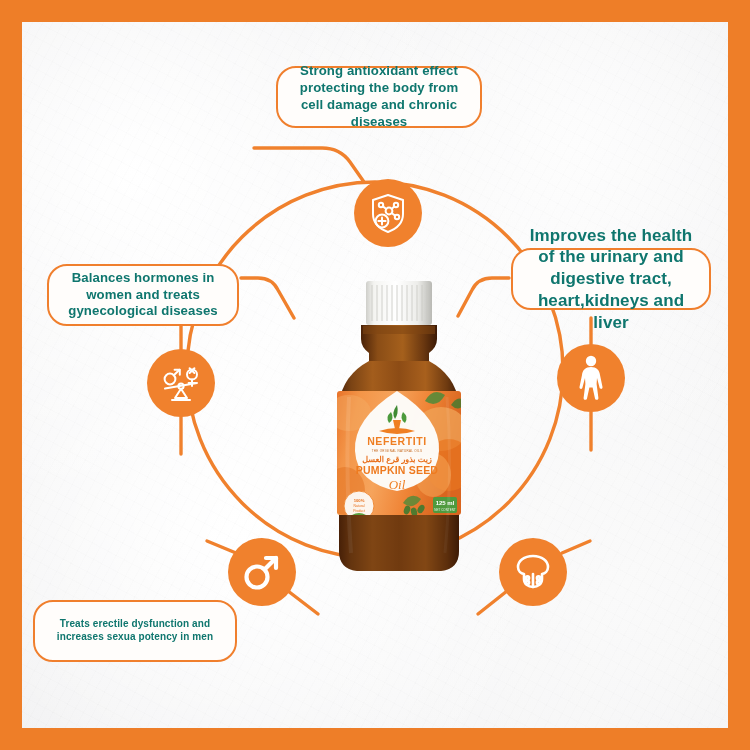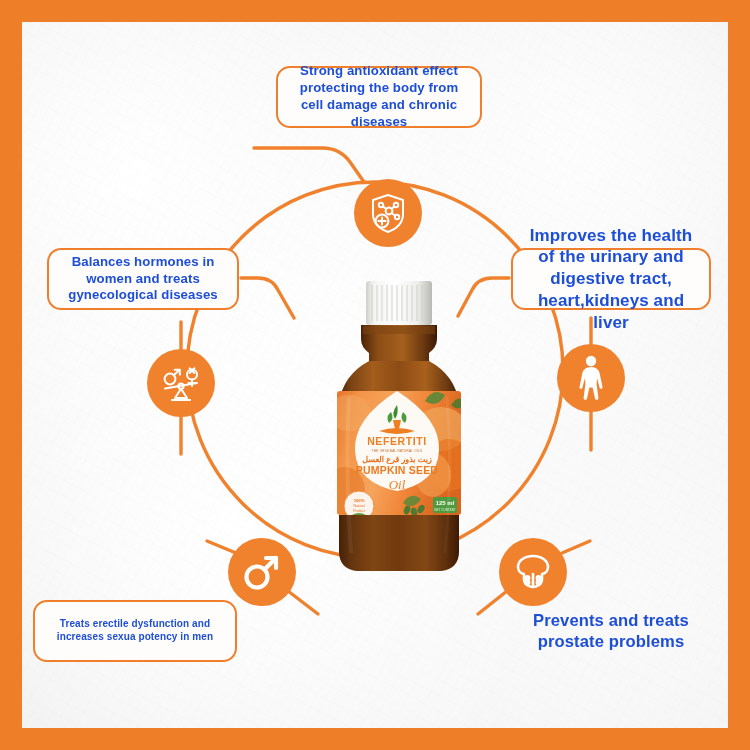--- a/index.html
+++ b/index.html
@@ -38,9 +38,9 @@
     position:absolute;
     box-sizing:border-box;
     border:2px solid #f07f2d;
-    border-radius:14px;
+    border-radius:20px;
     background:#fffdfb;
-    color:#1d4ed8;
+    color:#0f766e;
     font-weight:bold;
     text-align:center;
     line-height:1.28;

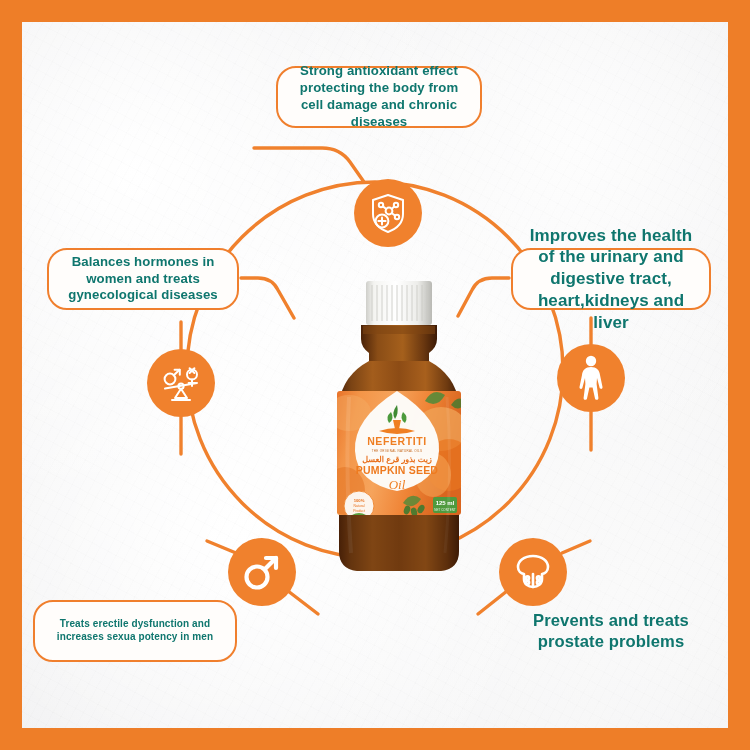--- a/index.html
+++ b/index.html
@@ -51,7 +51,7 @@
   }
   .box .txt{display:block;width:100%;}
   #box-antioxidant{left:254px;top:44px;width:206px;height:62px;font-size:13.2px;}
-  #box-hormones  {left:25px; top:226px;width:192px;height:62px;font-size:13.2px;}
+  #box-hormones  {left:25px; top:242px;width:192px;height:62px;font-size:13.2px;}
   #box-urinary   {left:489px;top:226px;width:200px;height:62px;font-size:17px;}
   #box-erectile  {left:11px; top:578px;width:204px;height:62px;font-size:10px;}
   #box-prostate  {left:491px;top:578px;width:196px;height:62px;font-size:16.6px;

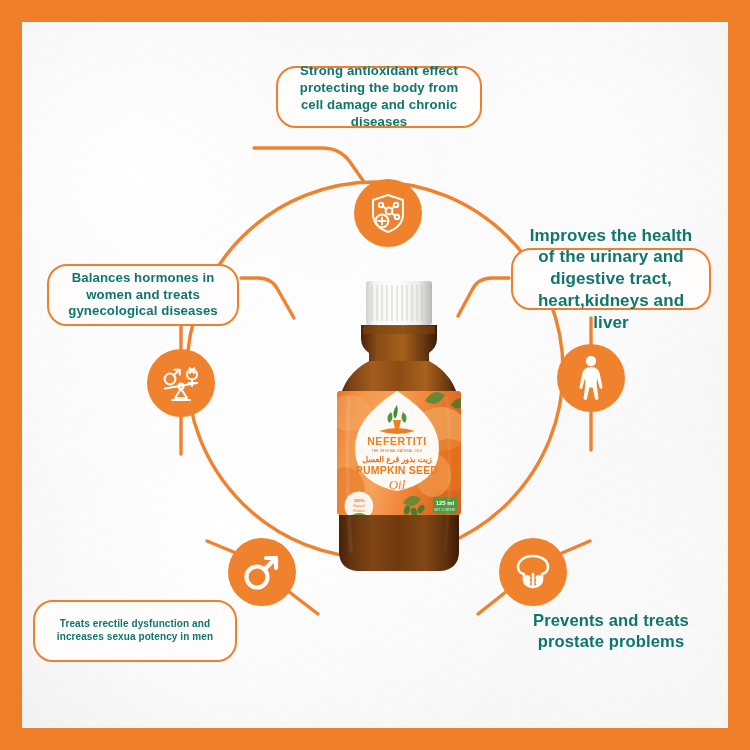--- a/index.html
+++ b/index.html
@@ -290,9 +290,6 @@
       <span class="txt">Treats erectile dysfunction and increases sexua potency in men</span>
     </div>
 
-    <div class="box" id="box-prostate">
-      <span class="txt">Prevents and treats prostate problems</span>
-    </div>
 
   </div>
 </div>

